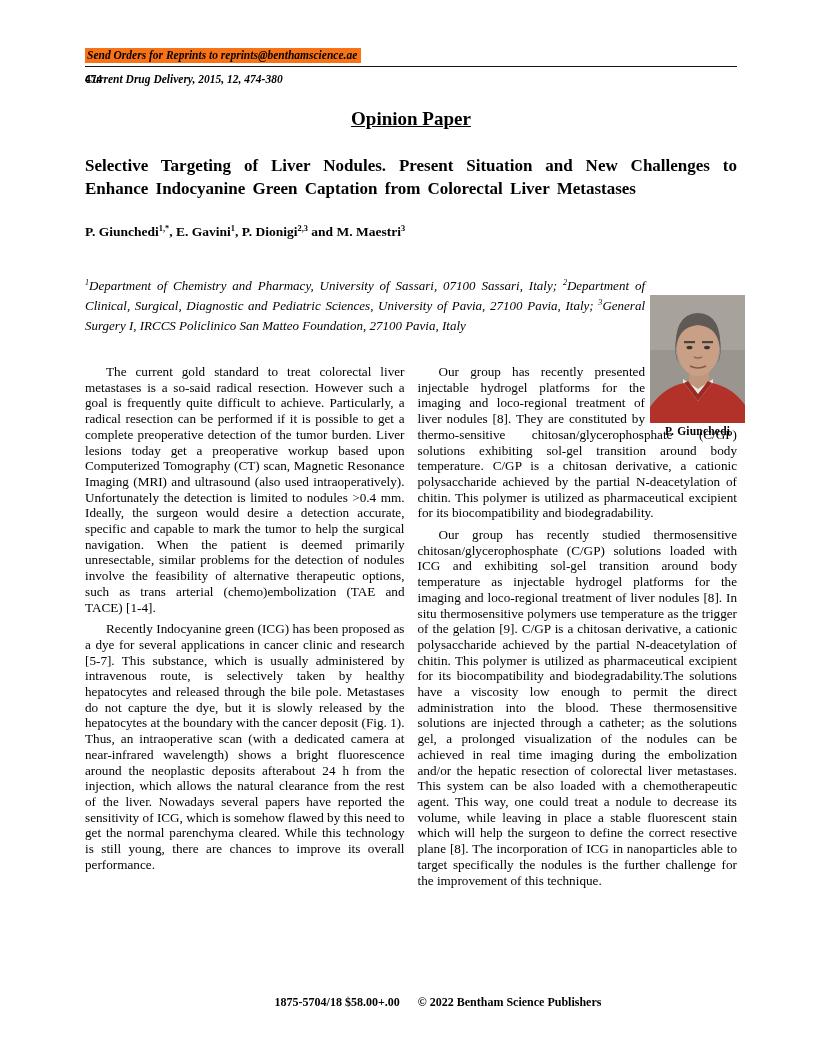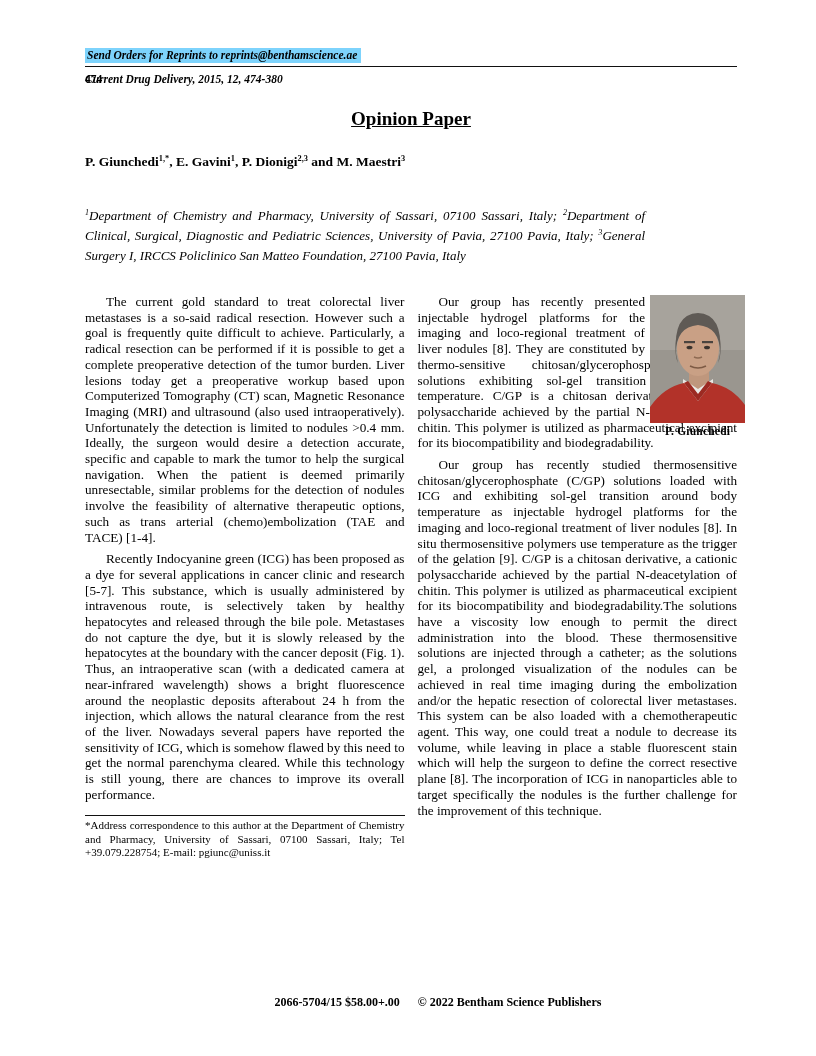--- a/index.html
+++ b/index.html
@@ -19,7 +19,7 @@
   .reprint-bar {
     display: inline-block;
     font-size: 11.5px; font-weight: bold; font-style: italic;
-    background: #7dd3fc;
+    background: #f97316;
     padding: 1px 4px 2px 2px;
   }
   .header-rule {

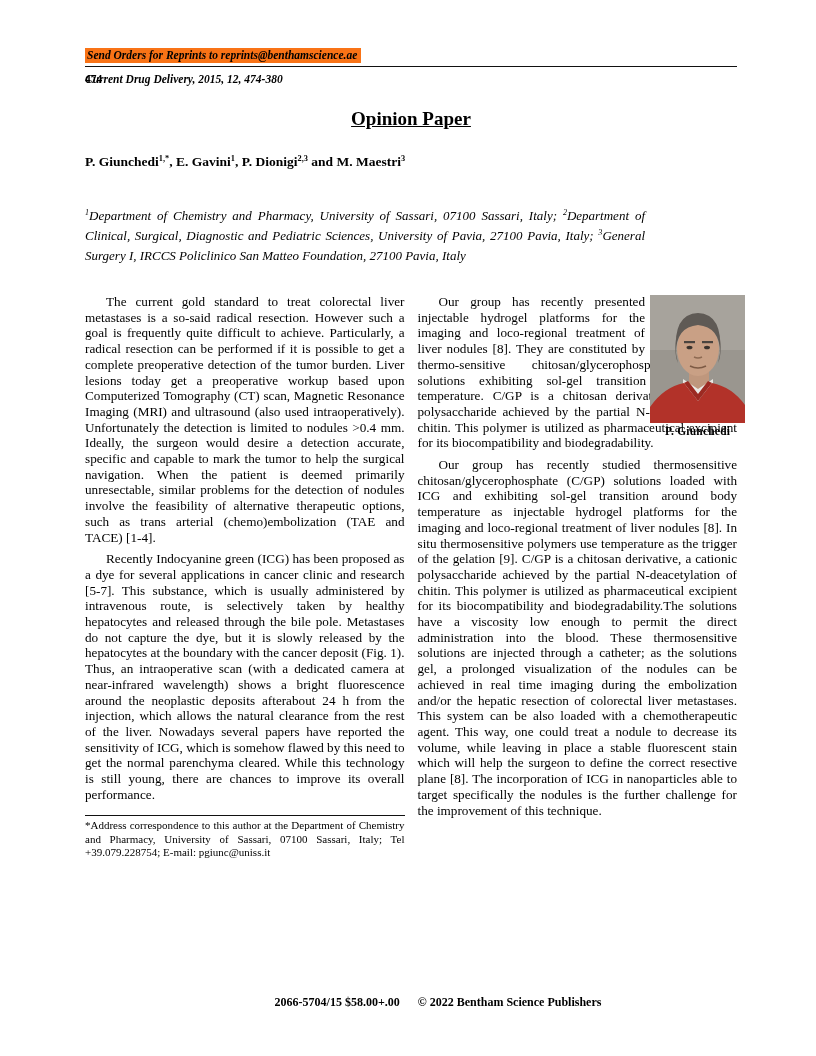--- a/index.html
+++ b/index.html
@@ -134,6 +134,7 @@
     <div class="article-type">Opinion Paper</div>
   </div>
 
+  <h1 class="title">Selective Targeting of Liver Nodules. Present Situation and New Challenges to Enhance Indocyanine Green Captation from Colorectal Liver Metastases</h1>
 
   <div class="authors"><span>P. Giunchedi</span><sup>1,*</sup>, <span>E. Gavini</span><sup>1</sup>, <span>P. Dionigi</span><sup>2,3</sup> and <span>M. Maestri</span><sup>3</sup></div>
 

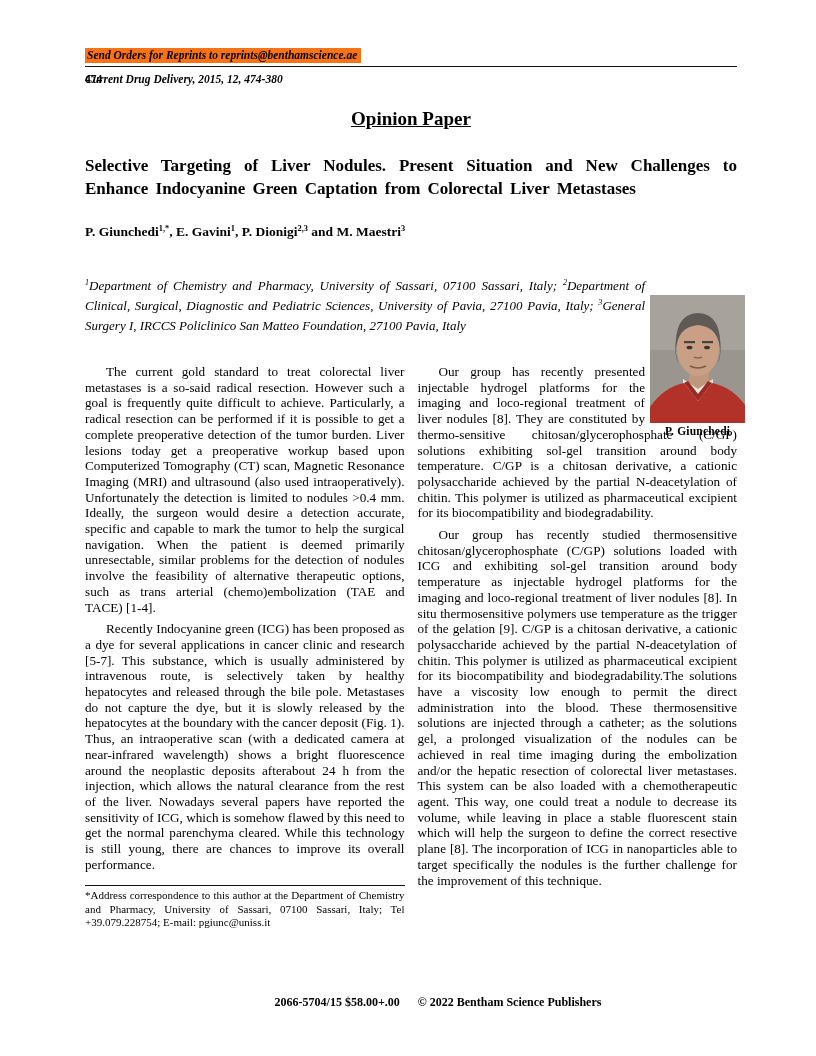--- a/index.html
+++ b/index.html
@@ -173,10 +173,6 @@
     <div class="col col-left">
       <p>The current gold standard to treat colorectal liver metastases is a so-said radical resection. However such a goal is frequently quite difficult to achieve. Particularly, a radical resection can be performed if it is possible to get a complete preoperative detection of the tumor burden. Liver lesions today get a preoperative workup based upon Computerized Tomography (CT) scan, Magnetic Resonance Imaging (MRI) and ultrasound (also used intraoperatively). Unfortunately the detection is limited to nodules &gt;0.4 mm. Ideally, the surgeon would desire a detection accurate, specific and capable to mark the tumor to help the surgical navigation. When the patient is deemed primarily unresectable, similar problems for the detection of nodules involve the feasibility of alternative therapeutic options, such as trans arterial (chemo)embolization (TAE and TACE) [1-4].</p>
       <p>Recently Indocyanine green (ICG) has been proposed as a dye for several applications in cancer clinic and research [5-7]. This substance, which is usually administered by intravenous route, is selectively taken by healthy hepatocytes and released through the bile pole. Metastases do not capture the dye, but it is slowly released by the hepatocytes at the boundary with the cancer deposit (Fig. 1). Thus, an intraoperative scan (with a dedicated camera at near-infrared wavelength) shows a bright fluorescence around the neoplastic deposits afterabout 24 h from the injection, which allows the natural clearance from the rest of the liver. Nowadays several papers have reported the sensitivity of ICG, which is somehow flawed by this need to get the normal parenchyma cleared. While this technology is still young, there are chances to improve its overall performance.</p>
-      <div class="footnote-block">
-        <hr class="footnote-rule">
-        <div class="footnote">*Address correspondence to this author at the Department of Chemistry and Pharmacy, University of Sassari, 07100 Sassari, Italy; Tel +39.079.228754; E-mail: pgiunc@uniss.it</div>
-      </div>
     </div>
     <div class="col col-right">
       <div class="photo-spacer"></div>

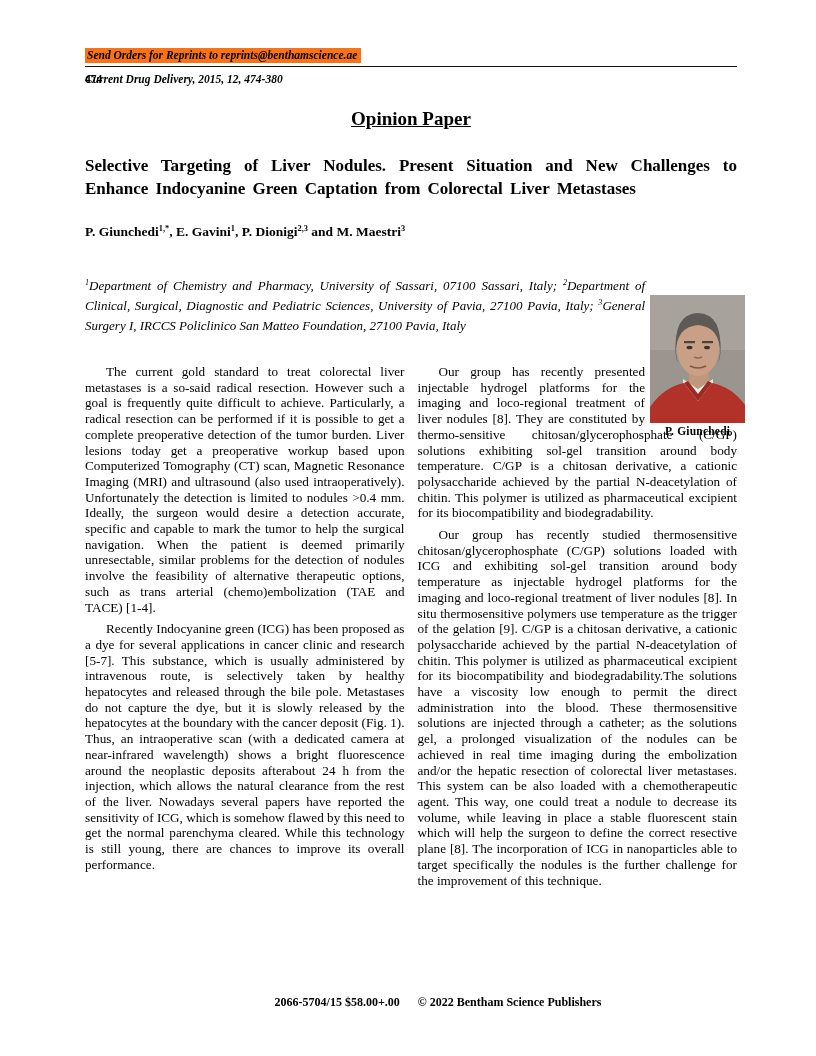--- a/index.html
+++ b/index.html
@@ -182,7 +182,7 @@
   </div>
 
   <div class="footer">
-    <span>2066-5704/15 $58.00+.00</span>
+    <span>1875-5704/18 $58.00+.00</span>
     <span>© 2022 Bentham Science Publishers</span>
   </div>
 

